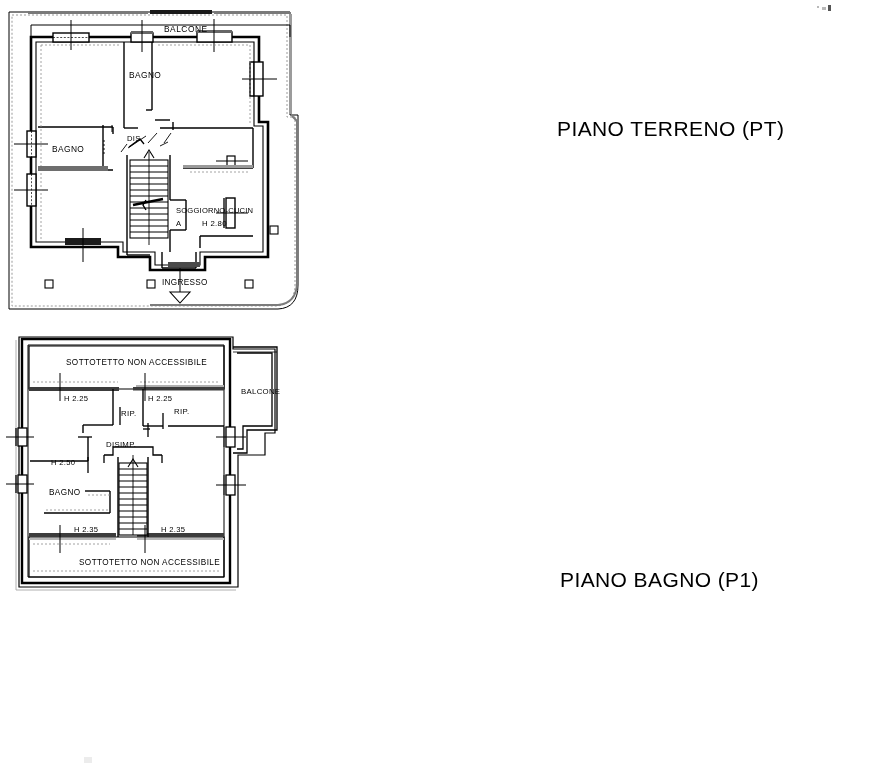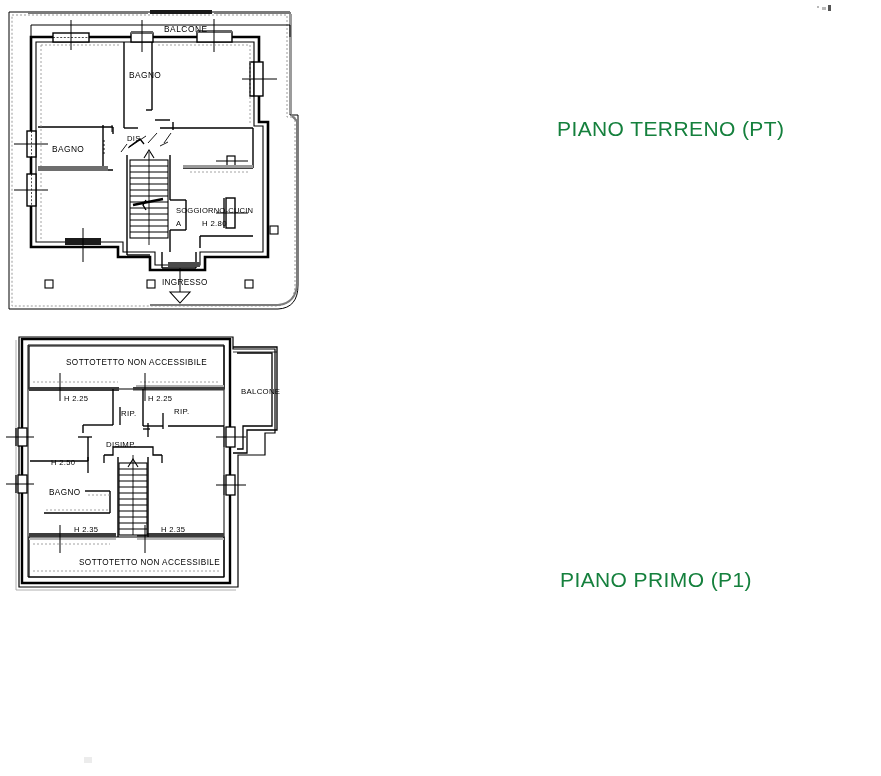--- a/index.html
+++ b/index.html
@@ -34,7 +34,7 @@
     font-size: 21px;
     font-weight: 400;
     letter-spacing: 0.4px;
-    color: #15803d;
+    color: #000000;
     white-space: nowrap;
   }
   #caption-pt { left: 557px; top: 117px; }

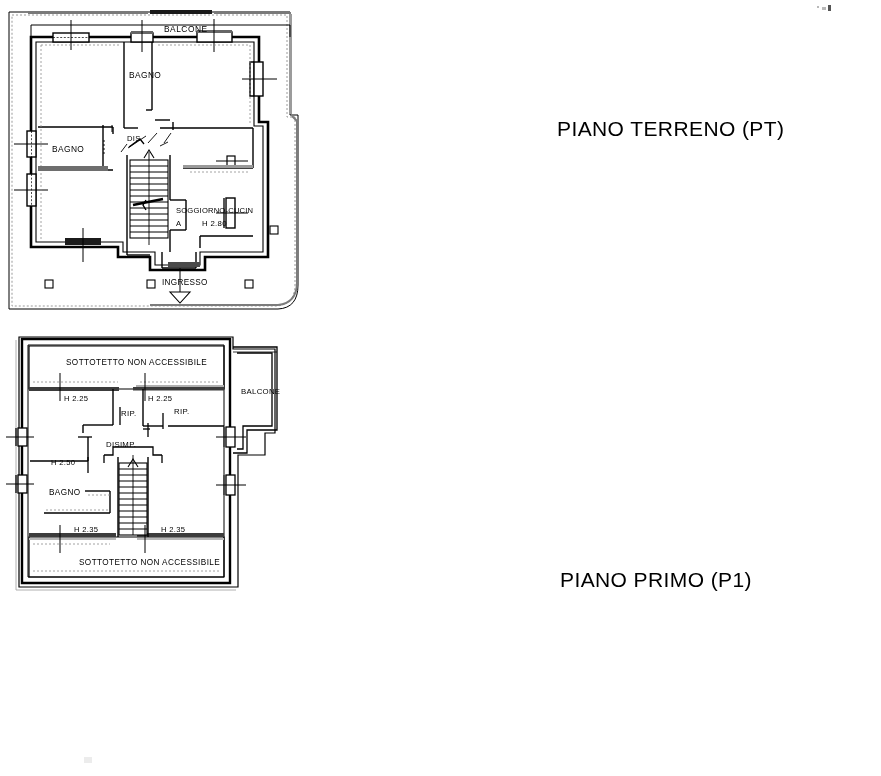--- a/index.html
+++ b/index.html
@@ -398,7 +398,7 @@
   </div>
 
   <div class="floor-caption" id="caption-pt">PIANO TERRENO (PT)</div>
-  <div class="floor-caption" id="caption-p1">PIANO PRIMO (P1)</div>
+  <div class="floor-caption" id="caption-p1">PIANO BAGNO (P1)</div>
 
   <div class="speck" id="speck-a"></div>
   <div class="speck" id="speck-b"></div>

